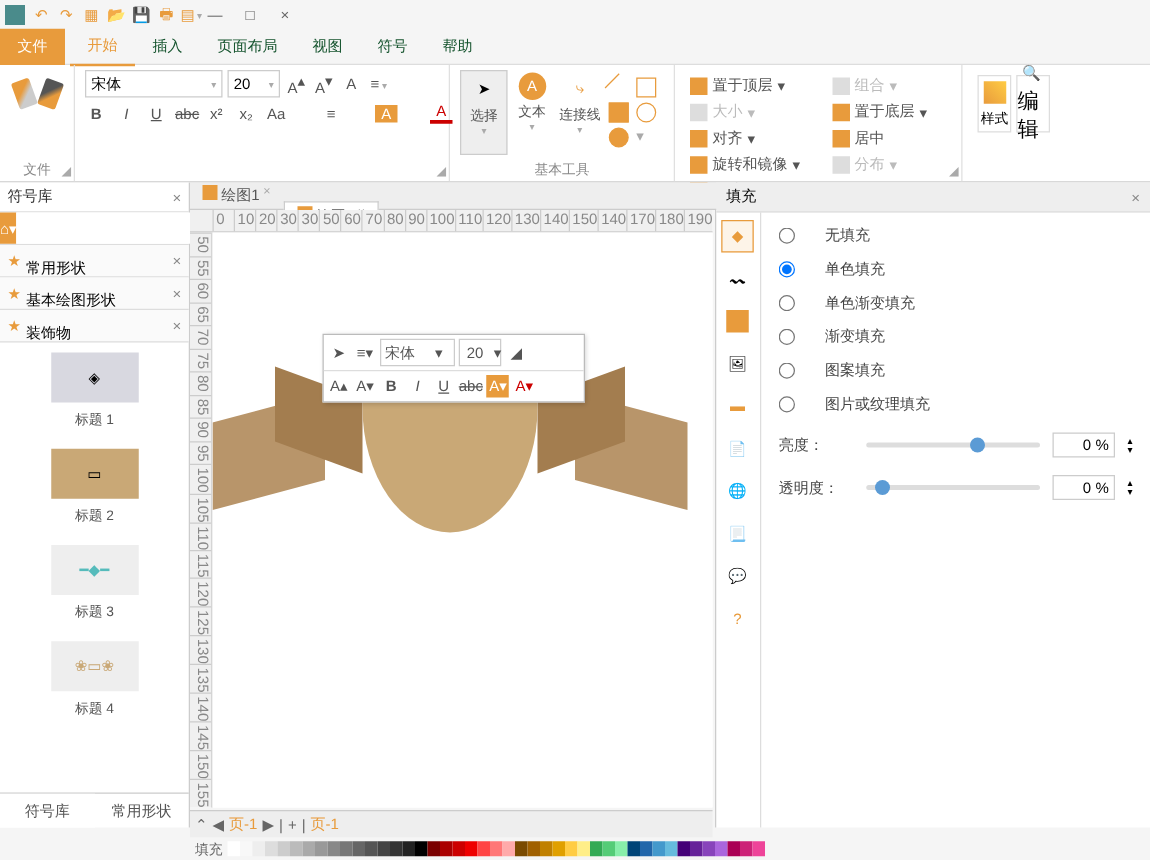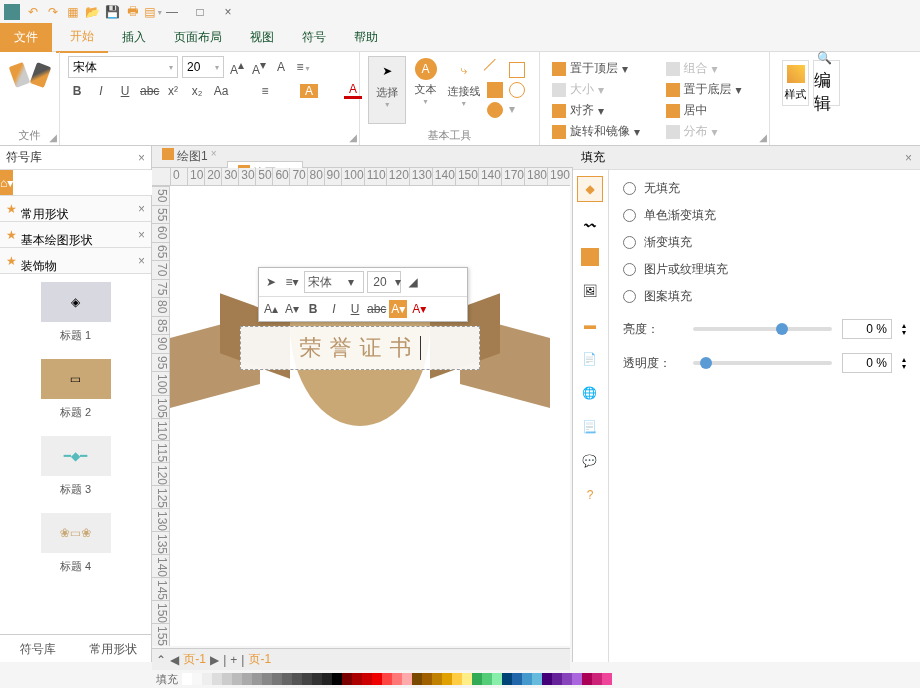--- a/index.html
+++ b/index.html
@@ -131,7 +131,7 @@
 .rp-icons .ic { width: 26px; height: 26px; display: flex; align-items: center; justify-content: center; cursor: pointer; border: 1px solid transparent; }
 .rp-icons .ic.act { border-color: #e89b3c; background: #fdf4e8; }
 .rp-content { flex: 1; padding: 12px 14px; }
-.rp-radio { display: flex; align-items: center; gap: 8px; margin-bottom: 10px; color: #444; }
+.rp-radio { display: flex; align-items: center; gap: 24px; margin-bottom: 10px; color: #444; }
 .rp-radio input { margin: 0; }
 .rp-row { display: flex; align-items: center; gap: 10px; margin-top: 14px; }
 .rp-row .lbl { width: 60px; color: #444; }

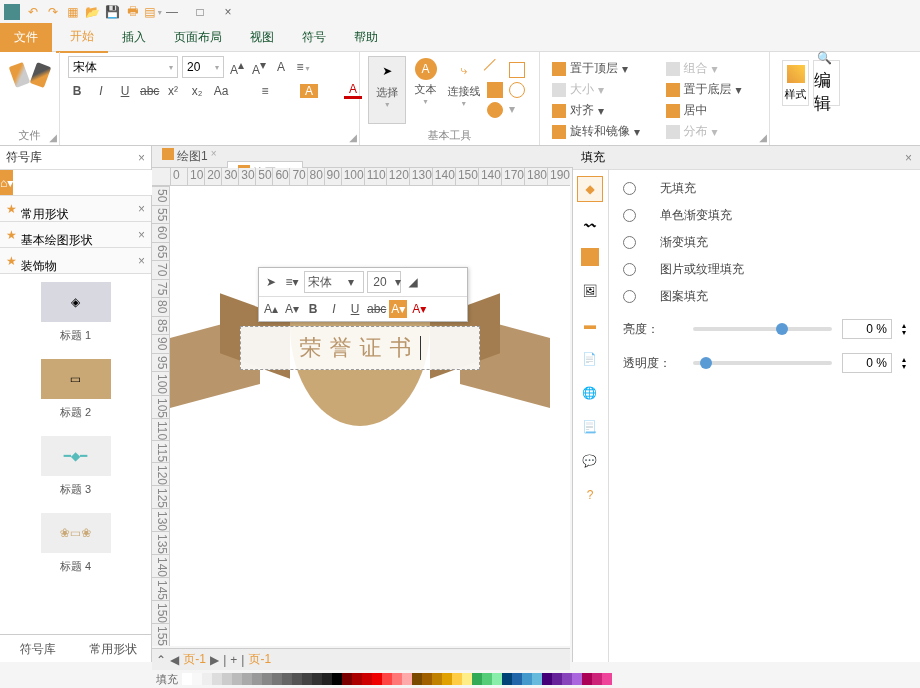--- a/index.html
+++ b/index.html
@@ -460,6 +460,10 @@
       <label class="rp-radio">
           <input type="radio" name="fill" style="">
           <span>无填充</span>
+        </label>
+      <label class="rp-radio">
+          <input type="radio" name="fill" checked="" style="">
+          <span>单色填充</span>
         </label>
       <label class="rp-radio">
           <input type="radio" name="fill" style="">

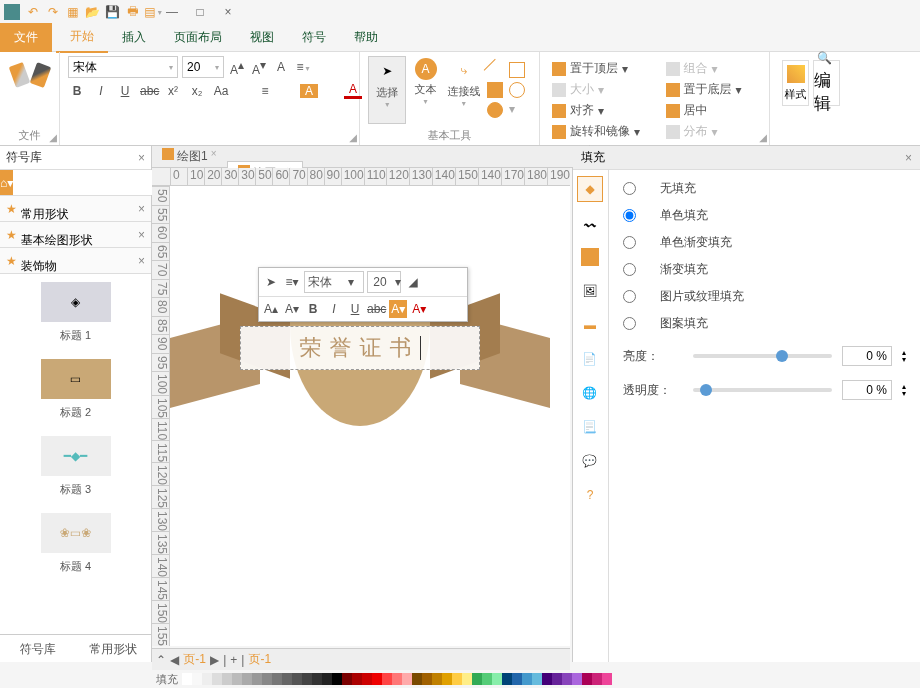--- a/index.html
+++ b/index.html
@@ -475,11 +475,11 @@
         </label>
       <label class="rp-radio">
           <input type="radio" name="fill" style="">
-          <span>图片或纹理填充</span>
+          <span>图案填充</span>
         </label>
       <label class="rp-radio">
           <input type="radio" name="fill" style="">
-          <span>图案填充</span>
+          <span>图片或纹理填充</span>
         </label>
 
       <div class="rp-row">

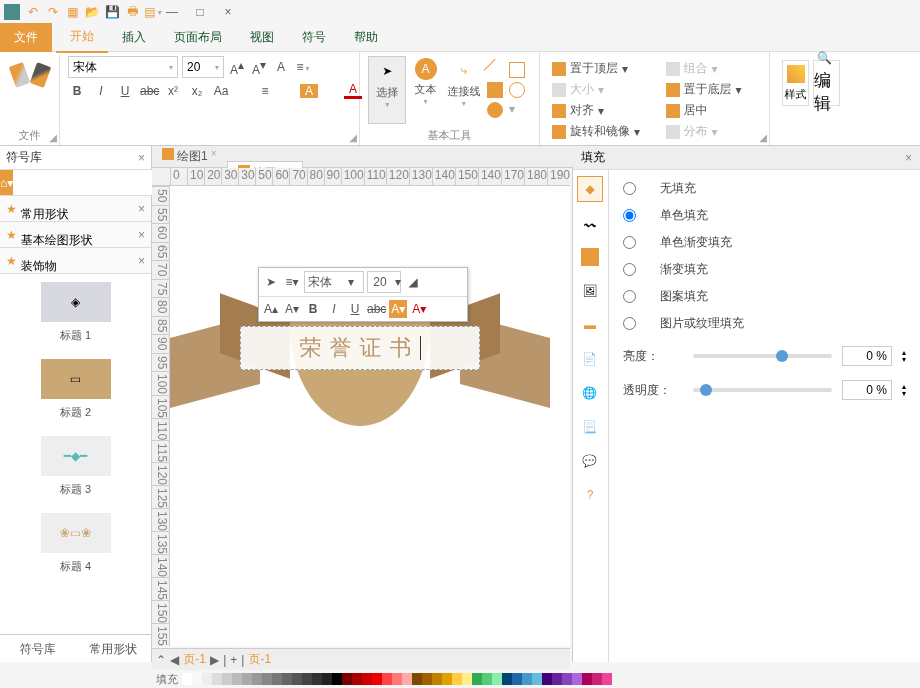--- a/index.html
+++ b/index.html
@@ -404,10 +404,6 @@
         <div class="wing-r2"></div>
       </div>
       <div class="shield"></div>
-      <div class="textbox">
-        <span class="txt">荣誉证书</span>
-        <span class="cursor"></span>
-      </div>
     </div>
   </div>
 </div>

